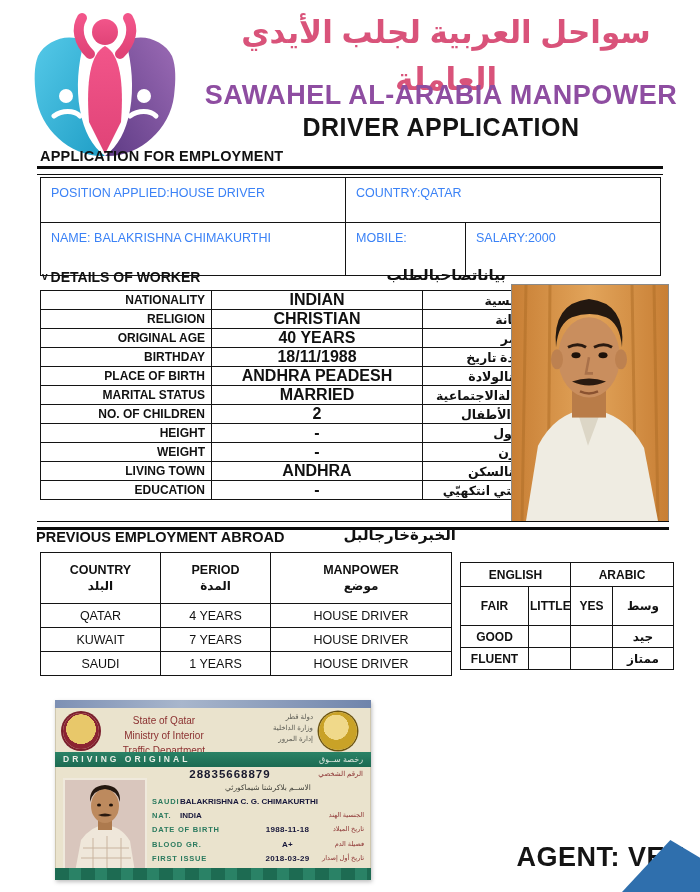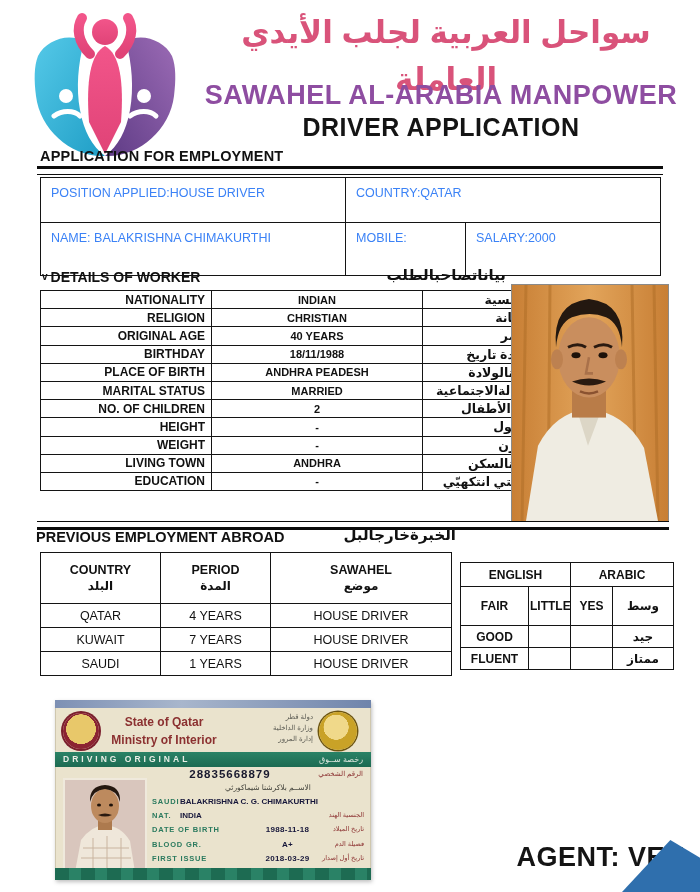--- a/index.html
+++ b/index.html
@@ -35,7 +35,7 @@
   .details-table{left:40px;top:290px;width:466px;}
   .details-table td{height:17.2px;padding:0 6px;}
   .det-label{width:158px;text-align:right;font-weight:600;font-size:12px;border-radius:8px;}
-  .det-value{width:198px;text-align:center;font-weight:600;font-size:11px;}
+  .det-value{width:198px;text-align:center;font-weight:600;font-size:16px;}
   .det-ar{width:104px;text-align:right;direction:rtl;font-weight:bold;font-size:12.5px;}
   .photo-frame{left:511px;top:284px;width:158px;height:238px;border:1.5px solid #8a8a8a;
     background:#fff;box-sizing:border-box;}

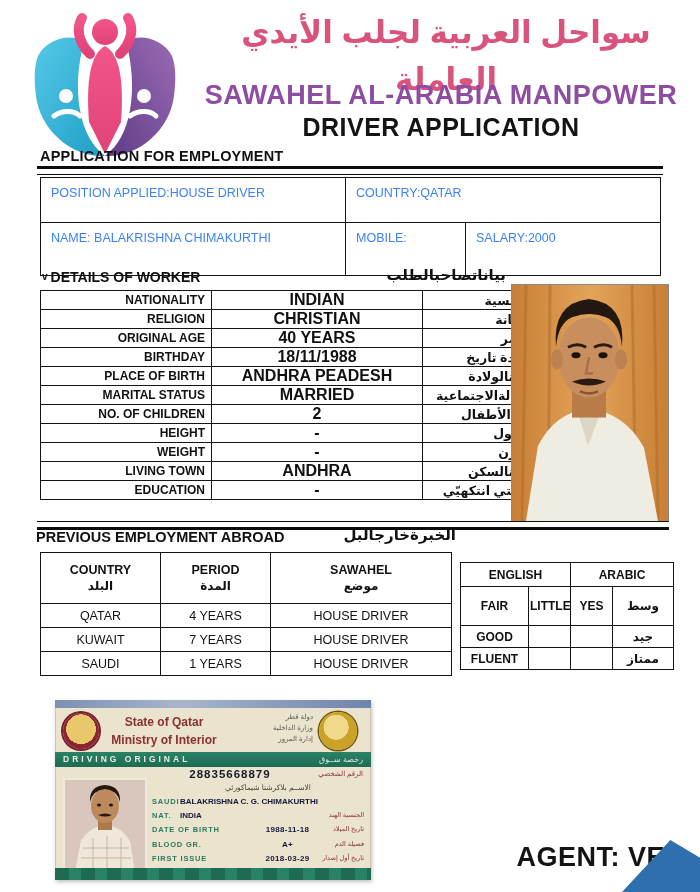--- a/index.html
+++ b/index.html
@@ -298,7 +298,7 @@
         <span class="ar-sub">المدة</span>
       </th>
       <th>
-        <span>SAWAHEL</span>
+        <span>MANPOWER</span>
         <span class="ar-sub">موضع</span>
       </th>
     </tr>

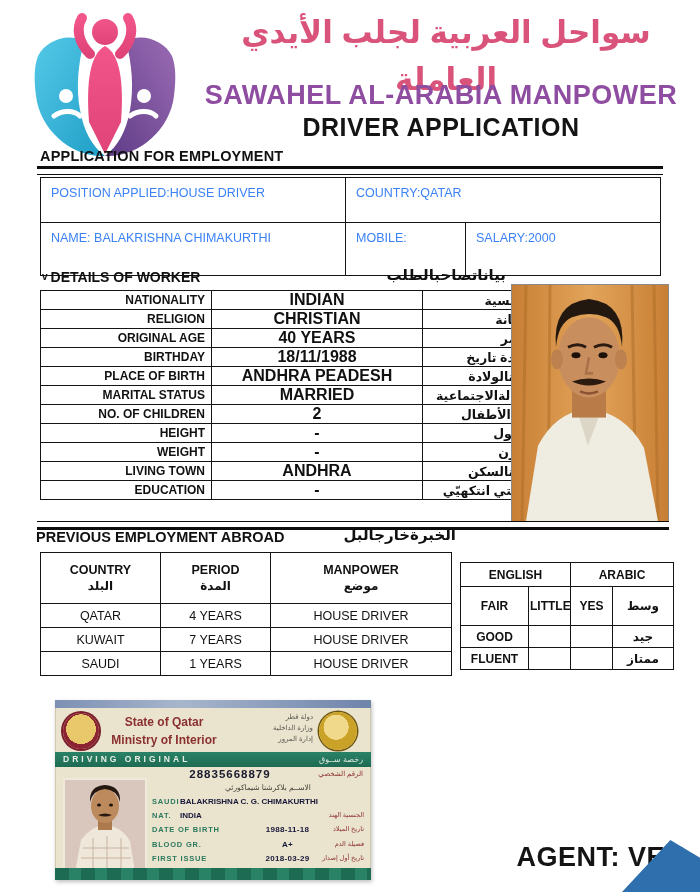--- a/index.html
+++ b/index.html
@@ -69,7 +69,7 @@
     background:radial-gradient(circle at 50% 45%,#e8c86a 0 55%,#8b2332 56% 100%);
     box-shadow:0 0 0 2px #7a1e2c;}
   .lic-head-en{left:50px;top:13px;width:118px;text-align:center;color:#8b3030;
-    font-size:12px;font-weight:bold;line-height:1.5;}
+    font-size:10px;font-weight:normal;line-height:1.5;}
   .lic-head-ar{left:172px;top:12px;width:86px;text-align:right;direction:rtl;color:#5a5a52;
     font-size:7px;line-height:1.55;}
   .lic-emblem-r{left:264px;top:12px;width:38px;height:38px;border-radius:50%;

